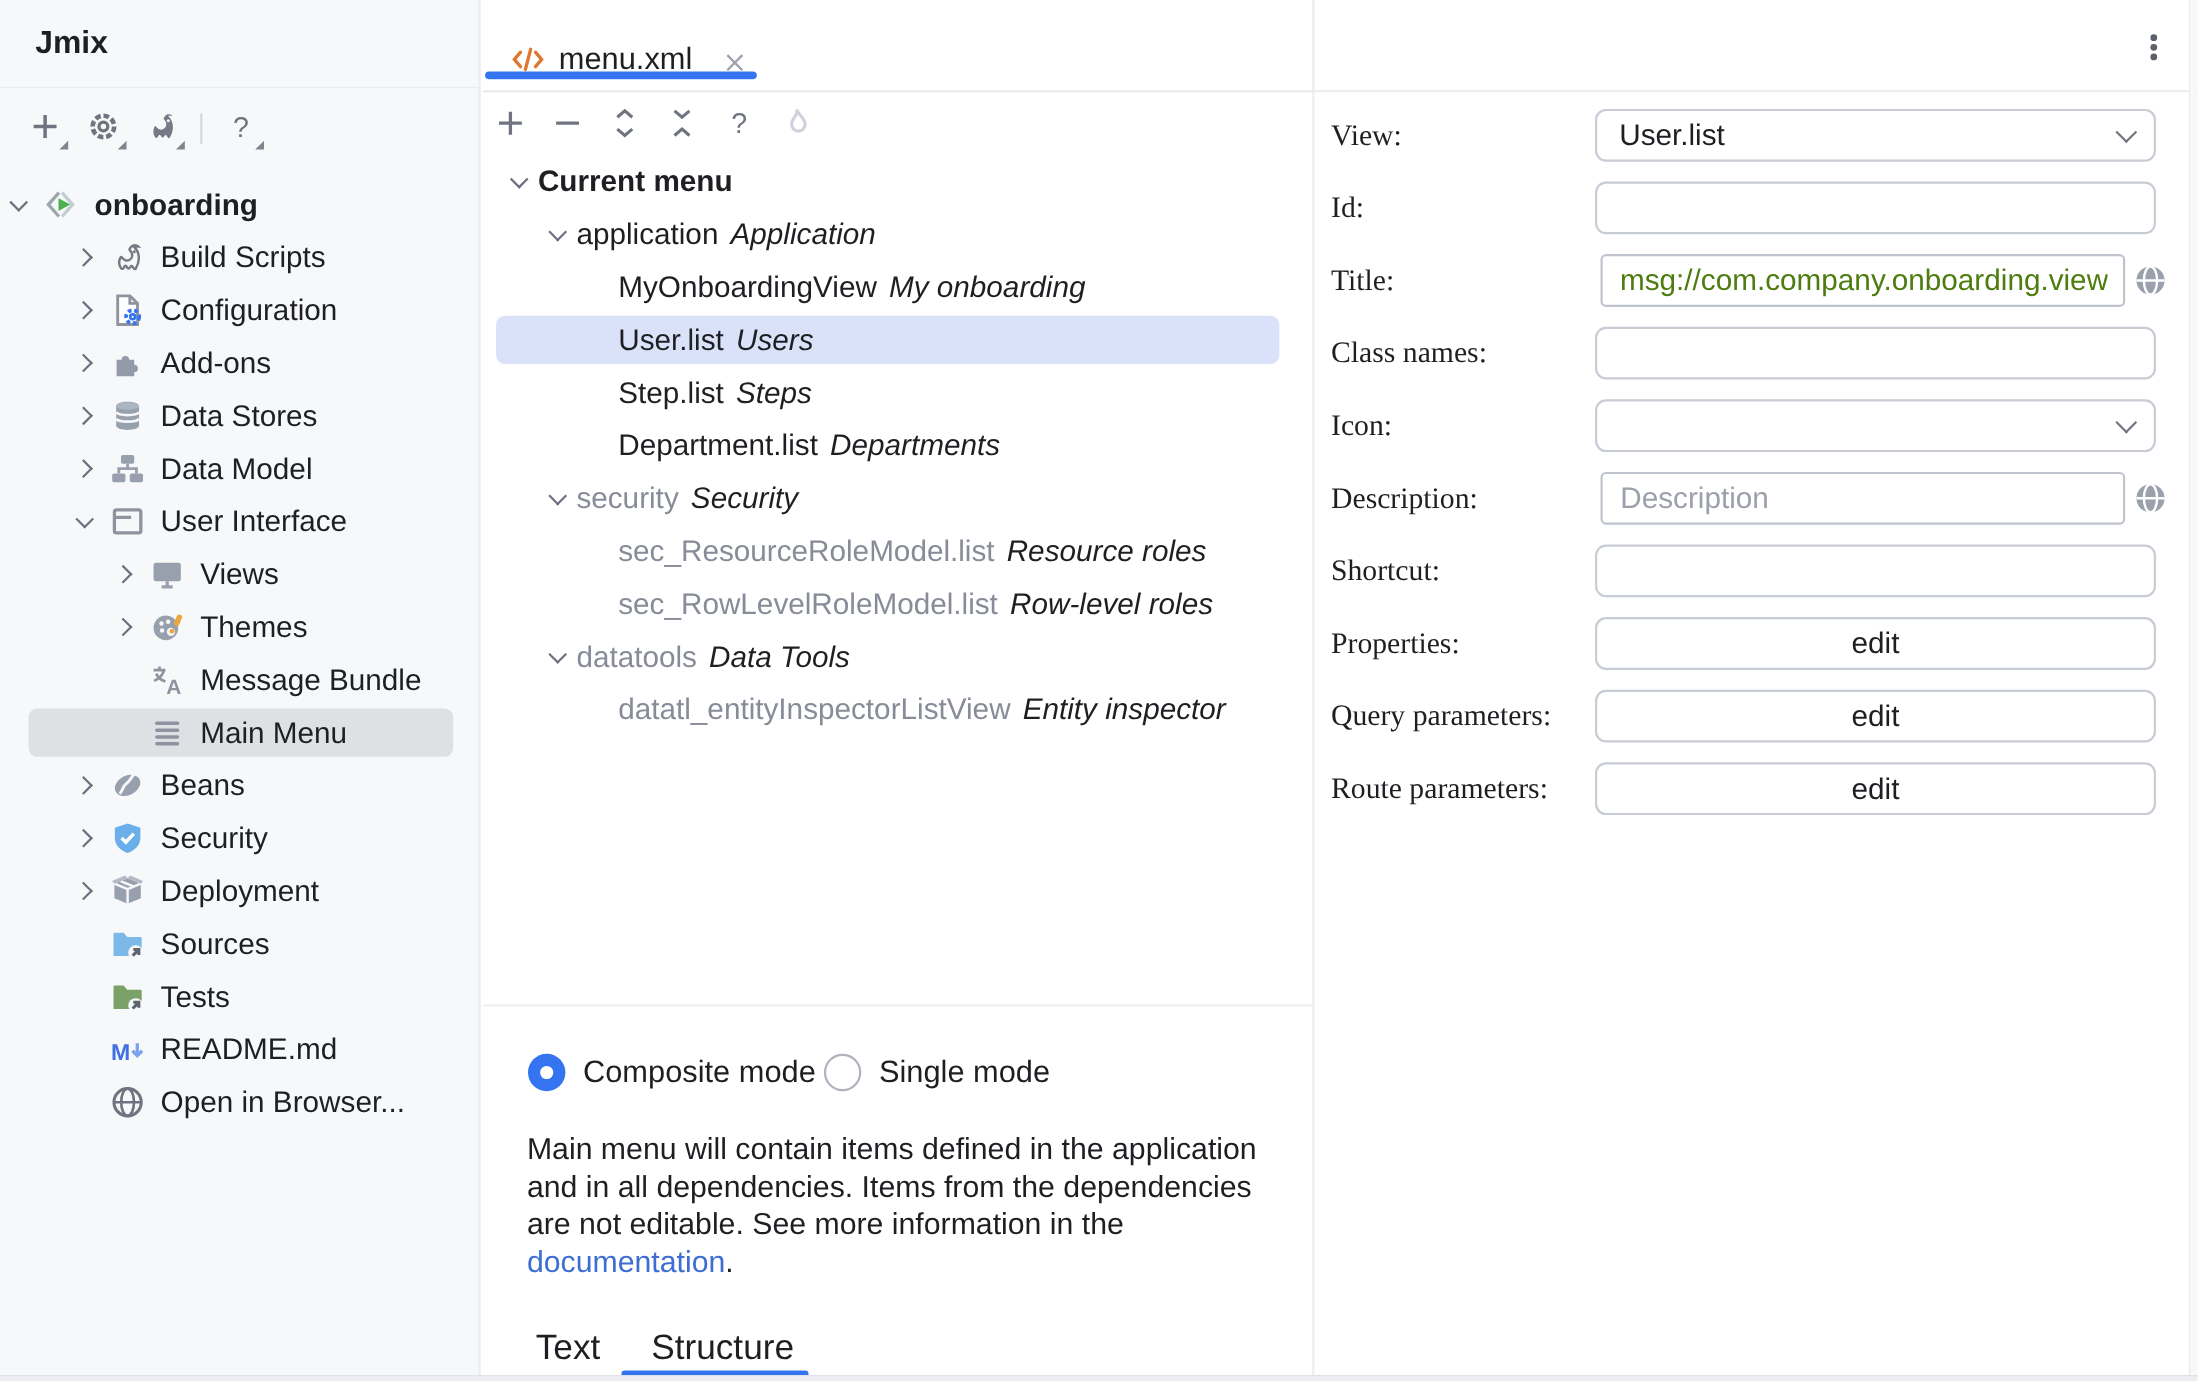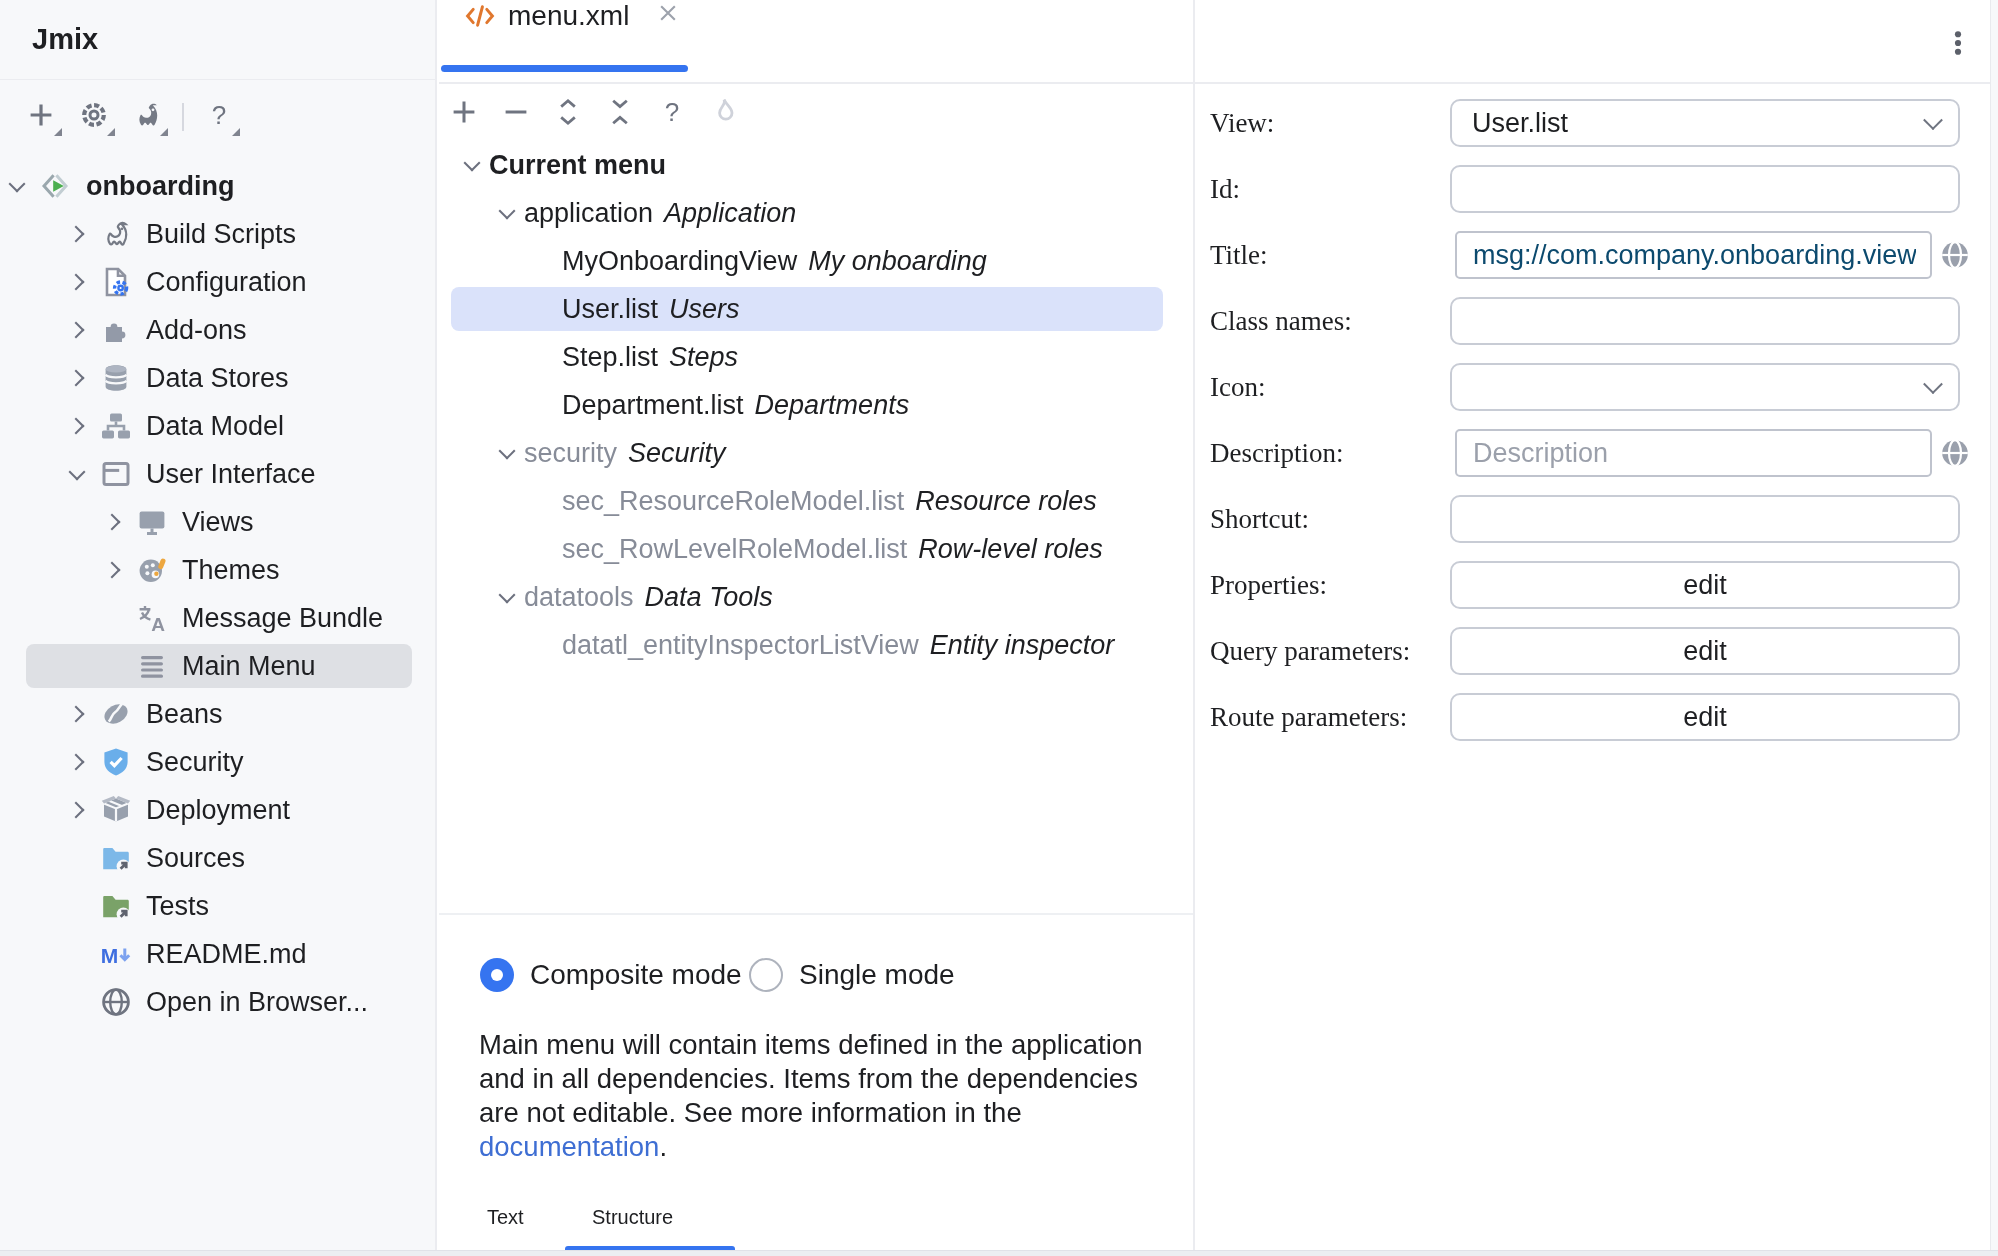--- a/index.html
+++ b/index.html
@@ -27,7 +27,7 @@
   
   .center{position:absolute;left:439px;top:0;width:756px;height:1256px;background:#fff;border-right:2px solid #ebecf0;box-sizing:border-box;}
   .tabline{position:absolute;top:82px;left:439px;right:0;height:2px;background:#ebecf0;}
-  .tab{position:absolute;left:2px;top:0;width:247px;height:70px;display:flex;align-items:flex-start;}
+  .tab{position:absolute;left:2px;top:0;width:247px;height:70px;display:flex;align-items:flex-end;}
   .tab .ic{margin-left:23px;width:32px;height:32px;}
   .tab .lbl{margin-left:12px;font-size:28px;}
   .tab .cls{margin-left:26px;width:26px;height:26px;display:flex;}

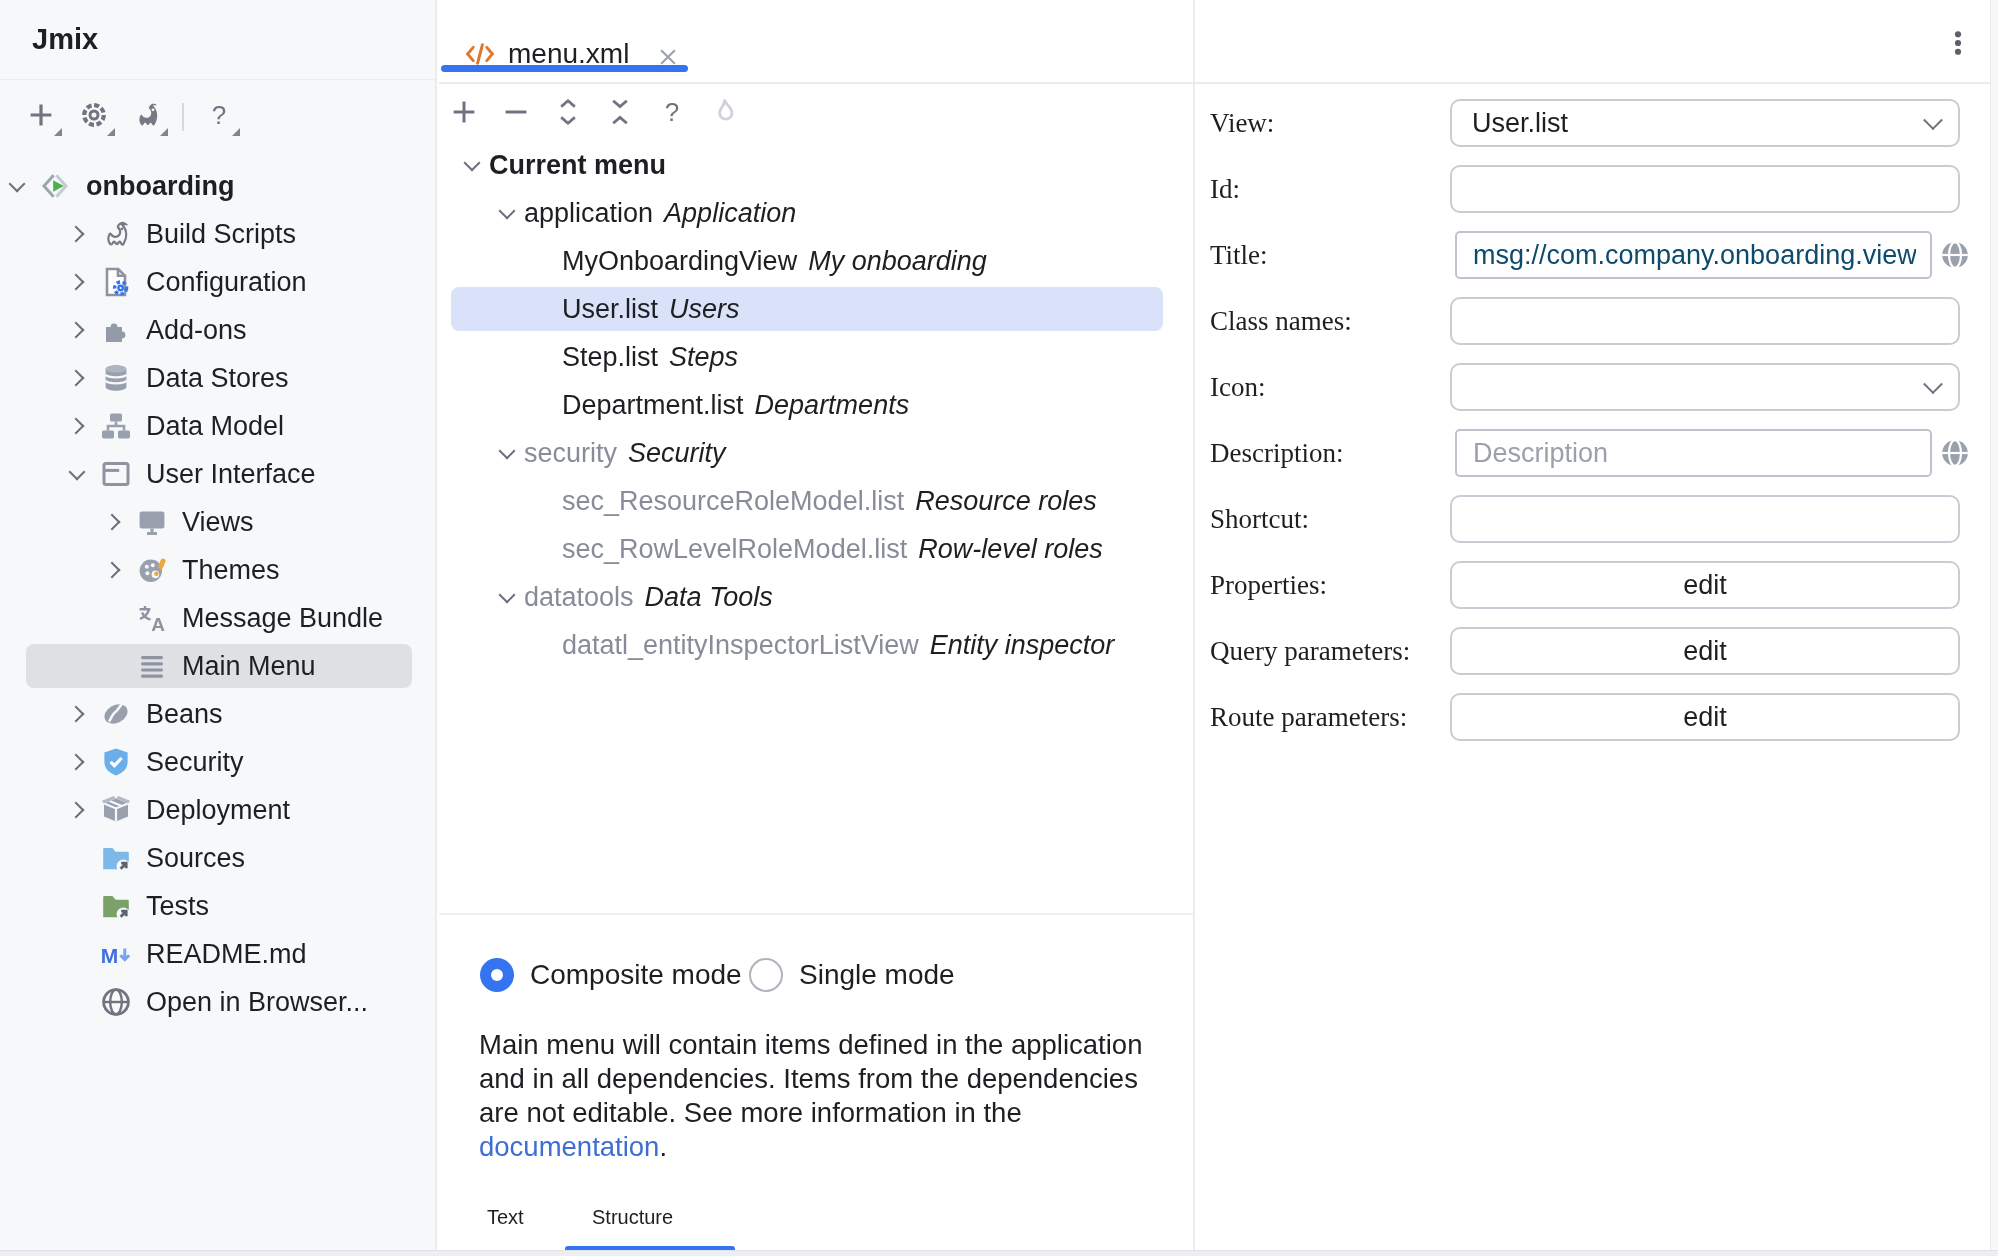--- a/index.html
+++ b/index.html
@@ -64,7 +64,7 @@
   .fctrl.btn{justify-content:center;}
   .fctrl .val{padding-left:20px;}
   .selchev{position:absolute;right:18px;top:50%;width:12px;height:12px;border-right:2.5px solid #6f7480;border-bottom:2.5px solid #6f7480;transform:translateY(-70%) rotate(45deg);}
-  .fctrl input{width:100%;height:100%;border:none;outline:none;background:transparent;font-family:inherit;font-size:27px;color:#0c4a6e;padding:0 14px 0 16px;}
+  .fctrl input{width:100%;height:100%;border:none;outline:none;background:transparent;font-family:inherit;font-size:27px;color:#4d7c0f;padding:0 14px 0 16px;}
   .fctrl input::placeholder{color:#9ba0ab;}
   .globe{position:absolute;left:744px;top:50%;transform:translateY(-50%);width:32px;height:32px;}
   

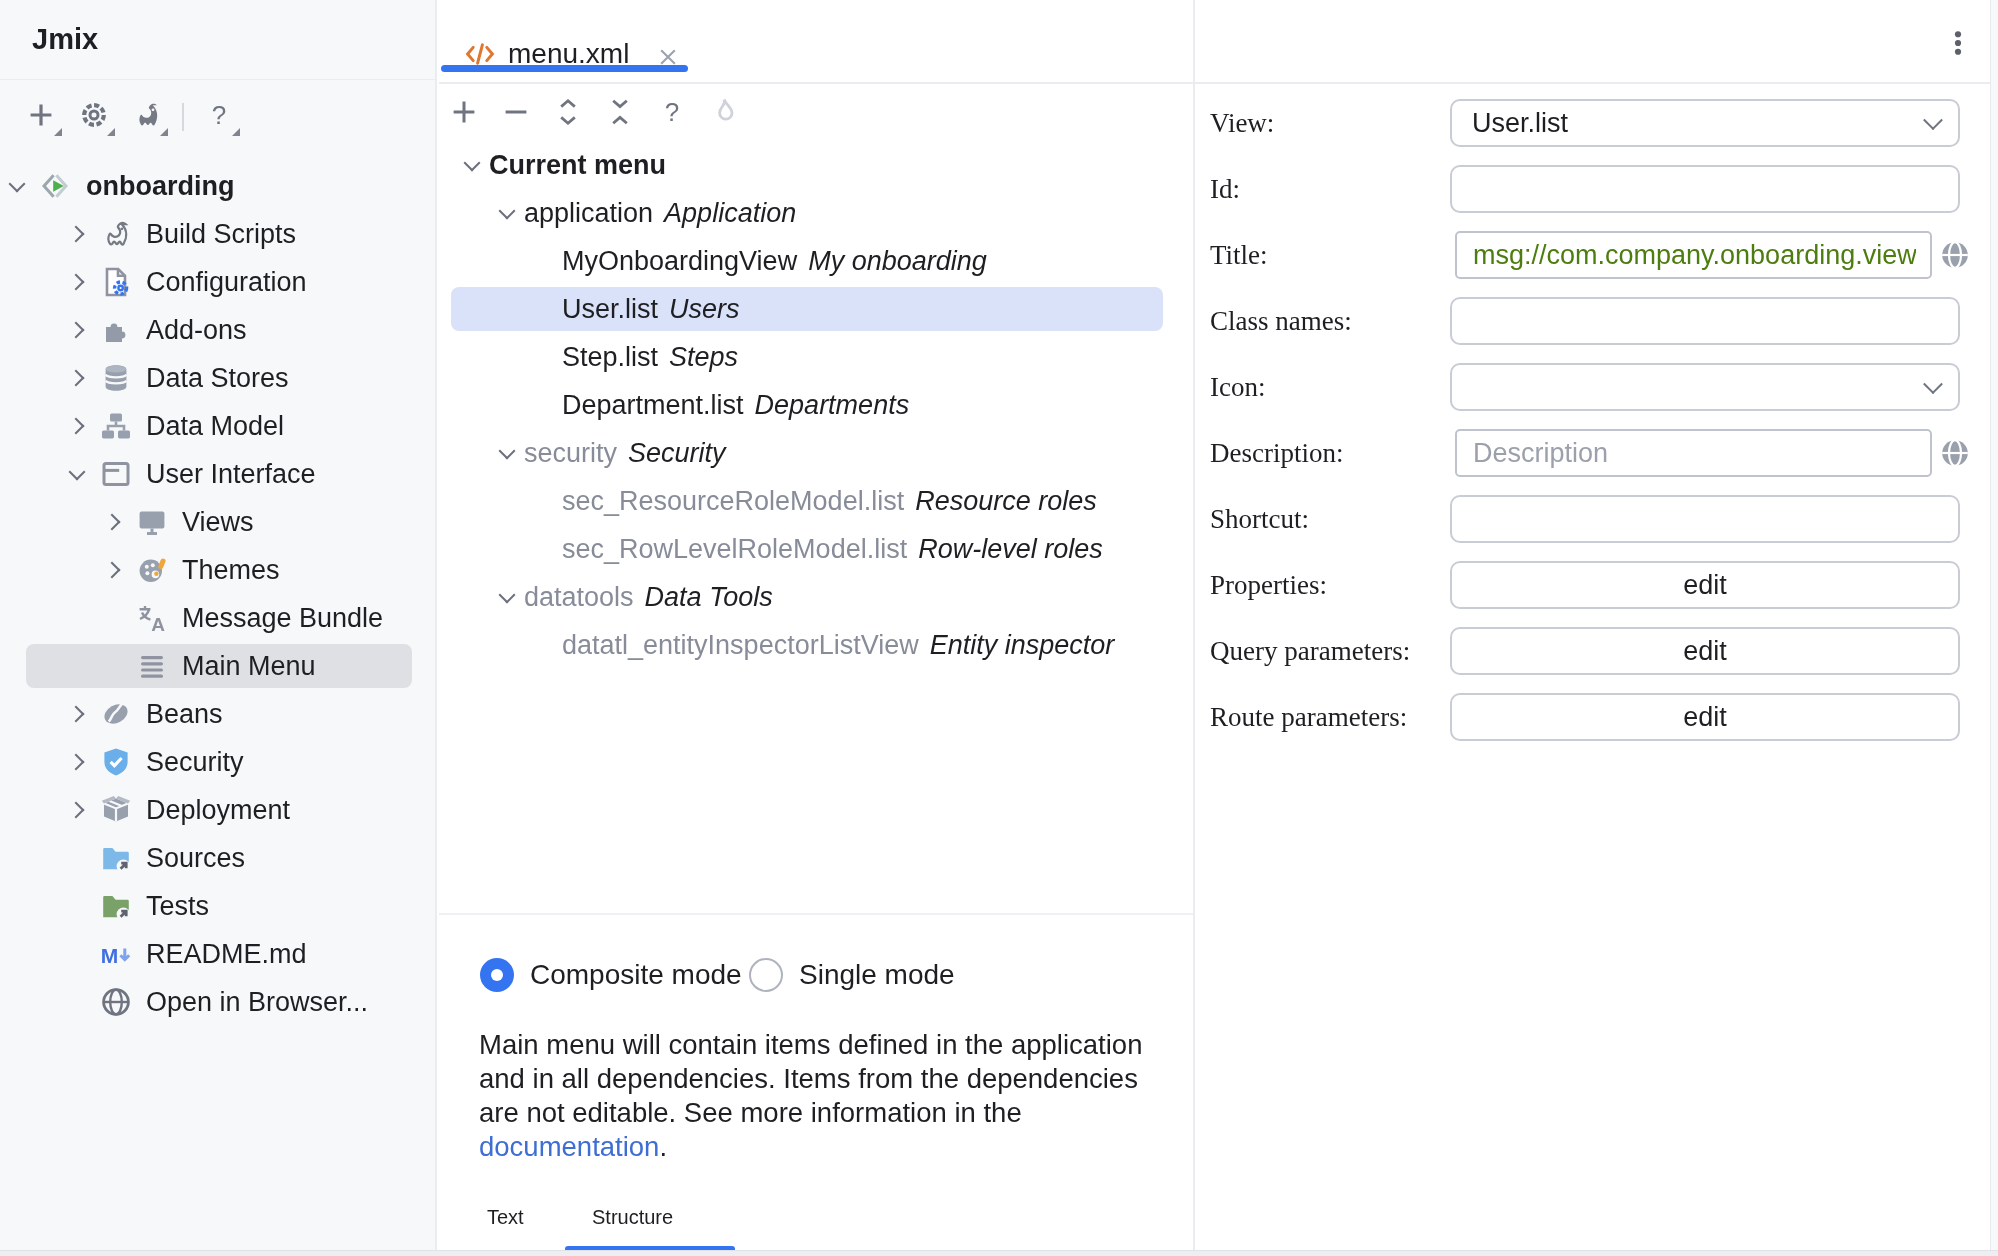--- a/index.html
+++ b/index.html
@@ -51,7 +51,7 @@
   .mode-text span{display:block;white-space:nowrap;}
   .mode-text .last{display:block;}
   .mode-text a{color:#3e6ed3;text-decoration:none;}
-  .btab{position:absolute;font-size:20px;top:1206px;}
+  .btab{position:absolute;font-size:32px;top:1206px;}
   .btab.t1{left:48px}.btab.t2{left:153px}
   .btab-underline{position:absolute;left:126px;top:1246px;width:170px;height:7px;background:#3574f0;border-radius:3px;}
   

